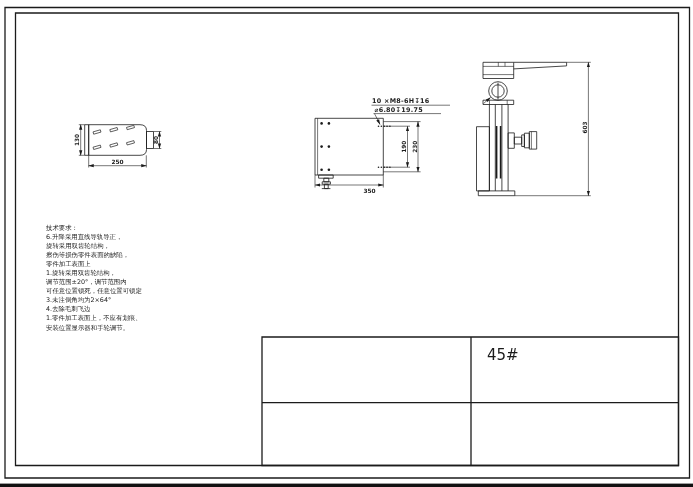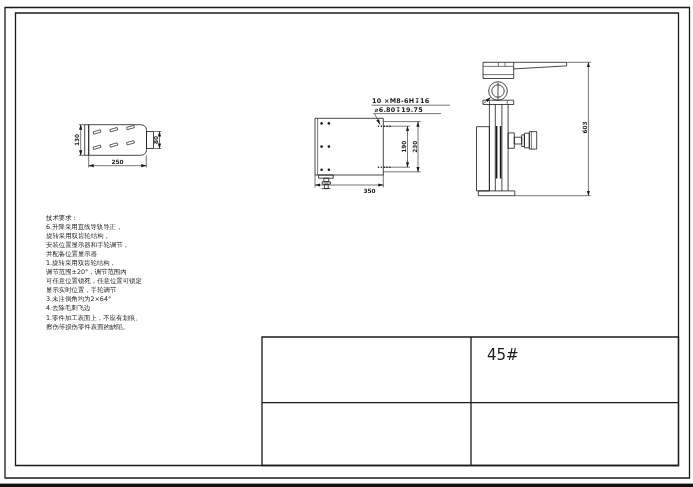--- a/index.html
+++ b/index.html
@@ -16,7 +16,7 @@
   .callout{font-family:"DejaVu Sans",sans-serif;font-size:6.4px;font-weight:bold;fill:#1b1b1b;letter-spacing:0.3px;}
   .slot{fill:#ffffff;stroke:#1b1b1b;stroke-width:0.7;}
   .tb-label{font-family:"DejaVu Sans",sans-serif;font-size:15px;fill:#1b1b1b;}
-  #techreq{position:absolute;left:46px;top:214px;width:170px;
+  #techreq{position:absolute;left:46px;top:224px;width:170px;
            font-size:6.4px;line-height:9.05px;color:#222;letter-spacing:0;}
   #techreq .tr-line{white-space:nowrap;}
 </style>

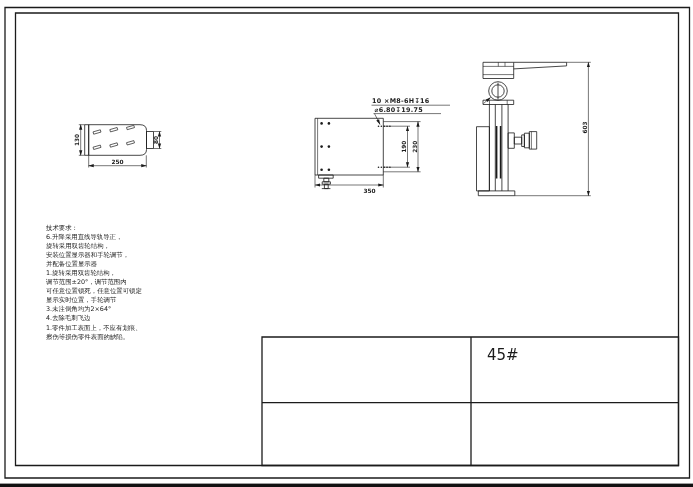--- a/index.html
+++ b/index.html
@@ -210,7 +210,7 @@
     <div class="tr-line">技术要求：</div>
     <div class="tr-line">6.升降采用直线导轨导正，</div>
     <div class="tr-line">旋转采用双齿轮结构，</div>
-    <div class="tr-line">安装位置显示器和手轮调节，</div>
+    <div class="tr-line">擦伤等损伤零件表面的缺陷，</div>
     <div class="tr-line">并配备位置显示器</div>
     <div class="tr-line">1.旋转采用双齿轮结构，</div>
     <div class="tr-line">调节范围±20°，调节范围内</div>

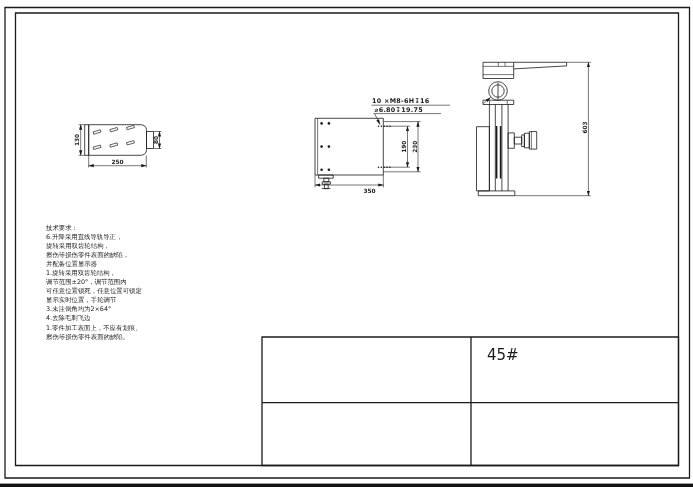--- a/index.html
+++ b/index.html
@@ -211,7 +211,7 @@
     <div class="tr-line">6.升降采用直线导轨导正，</div>
     <div class="tr-line">旋转采用双齿轮结构，</div>
     <div class="tr-line">擦伤等损伤零件表面的缺陷，</div>
-    <div class="tr-line">并配备位置显示器</div>
+    <div class="tr-line">零件加工表面上</div>
     <div class="tr-line">1.旋转采用双齿轮结构，</div>
     <div class="tr-line">调节范围±20°，调节范围内</div>
     <div class="tr-line">可任意位置锁死，任意位置可锁定</div>

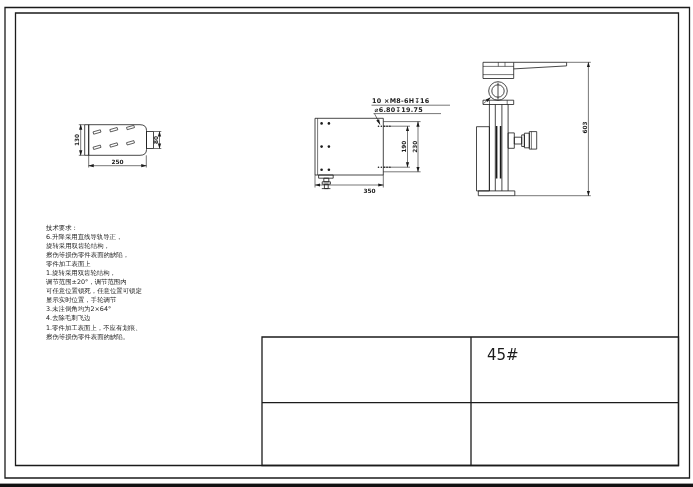--- a/index.html
+++ b/index.html
@@ -215,7 +215,6 @@
     <div class="tr-line">1.旋转采用双齿轮结构，</div>
     <div class="tr-line">调节范围±20°，调节范围内</div>
     <div class="tr-line">可任意位置锁死，任意位置可锁定</div>
-    <div class="tr-line">显示实时位置，手轮调节</div>
     <div class="tr-line">3.未注倒角均为2×64°</div>
     <div class="tr-line">4.去除毛刺飞边</div>
     <div class="tr-line">1.零件加工表面上，不应有划痕、</div>

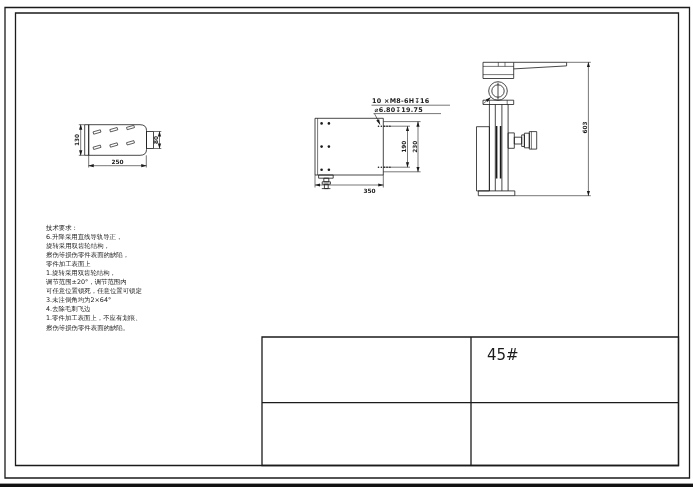--- a/index.html
+++ b/index.html
@@ -218,7 +218,7 @@
     <div class="tr-line">3.未注倒角均为2×64°</div>
     <div class="tr-line">4.去除毛刺飞边</div>
     <div class="tr-line">1.零件加工表面上，不应有划痕、</div>
-    <div class="tr-line">擦伤等损伤零件表面的缺陷。</div>
+    <div class="tr-line">安装位置显示器和手轮调节。</div>
   </div>
 
 </div>

